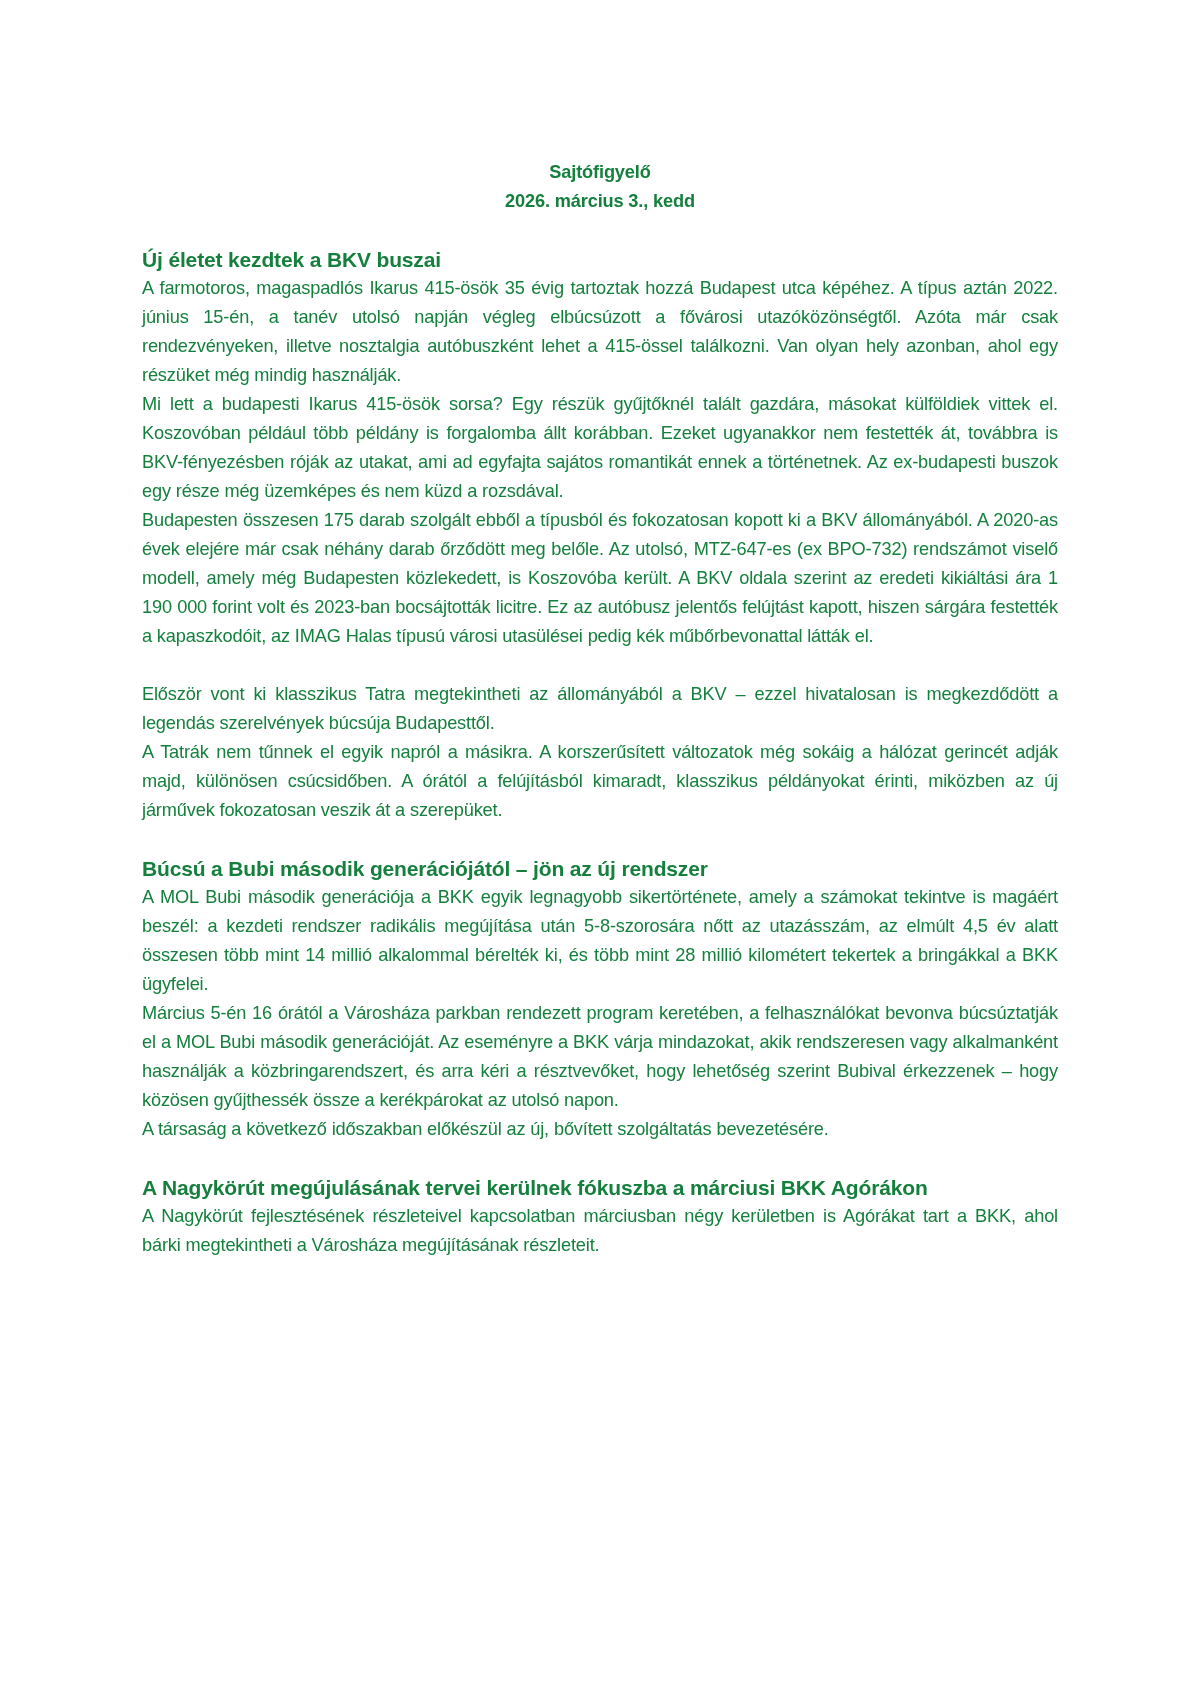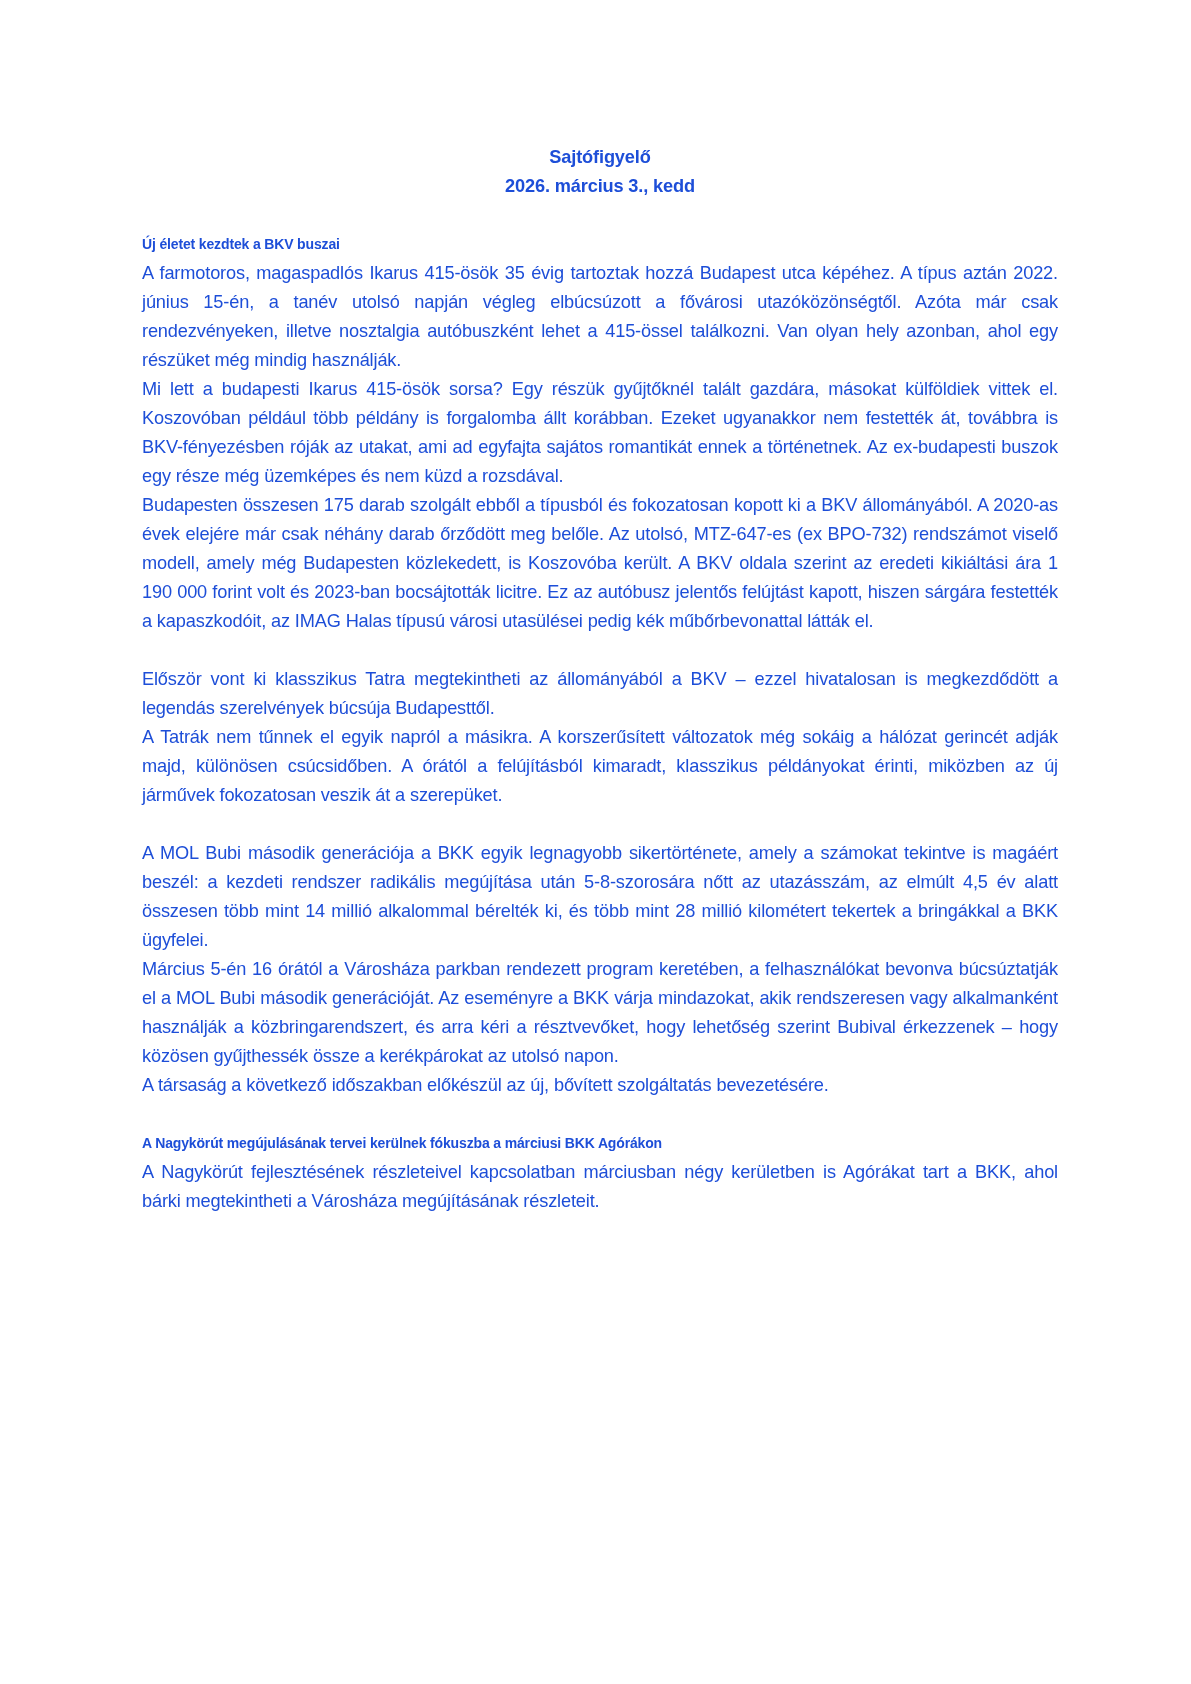--- a/index.html
+++ b/index.html
@@ -7,12 +7,12 @@
   .page {
     position: absolute;
     left: 142px;
-    top: 143px;
+    top: 158px;
     width: 916px;
     font-family: "Liberation Sans", sans-serif;
     font-size: 18.2px;
     line-height: 29px;
-    color: #1d4ed8;
+    color: #15803d;
     letter-spacing: -0.15px;
   }
   .title-block { text-align: center; font-weight: bold; }

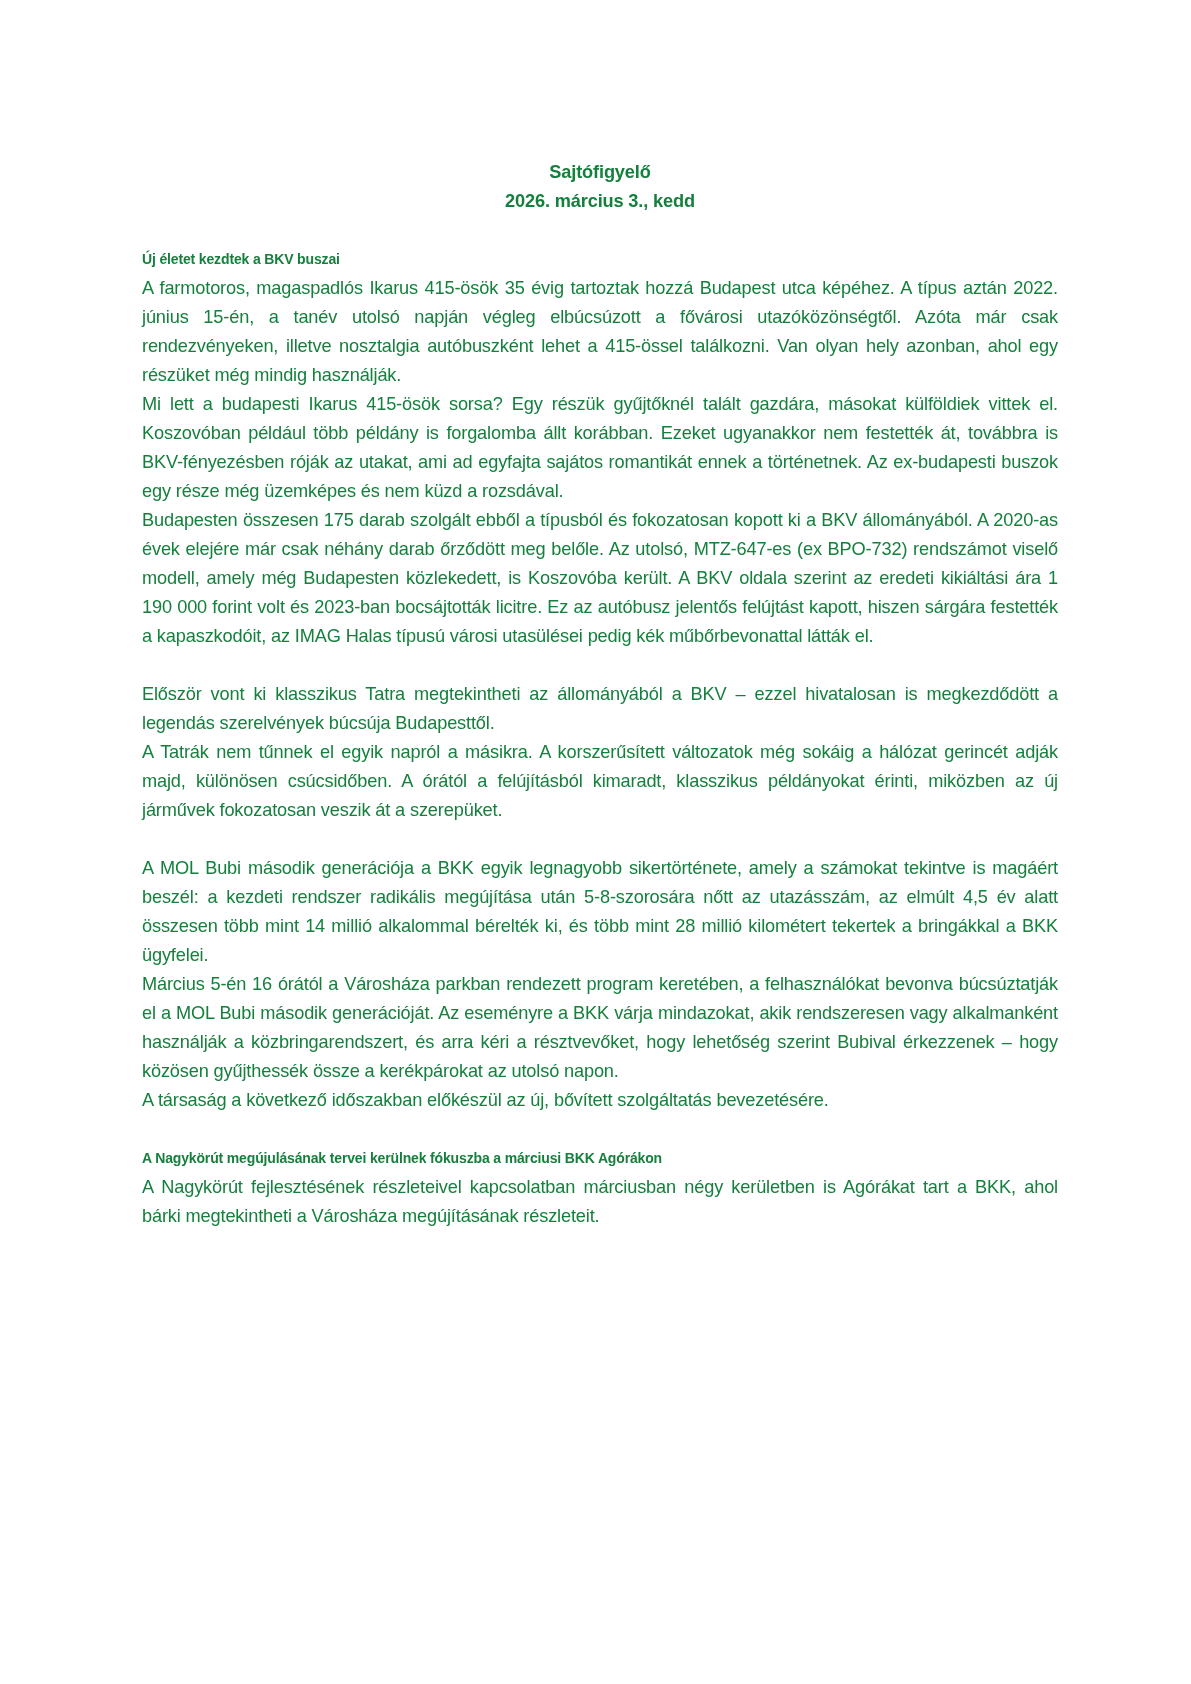--- a/index.html
+++ b/index.html
@@ -19,7 +19,7 @@
   .title-line { display: block; }
   .article { margin-top: 29px; }
   .article h2 {
-    font-size: 14px;
+    font-size: 21px;
     font-weight: bold;
     margin: 0;
     line-height: 29px;

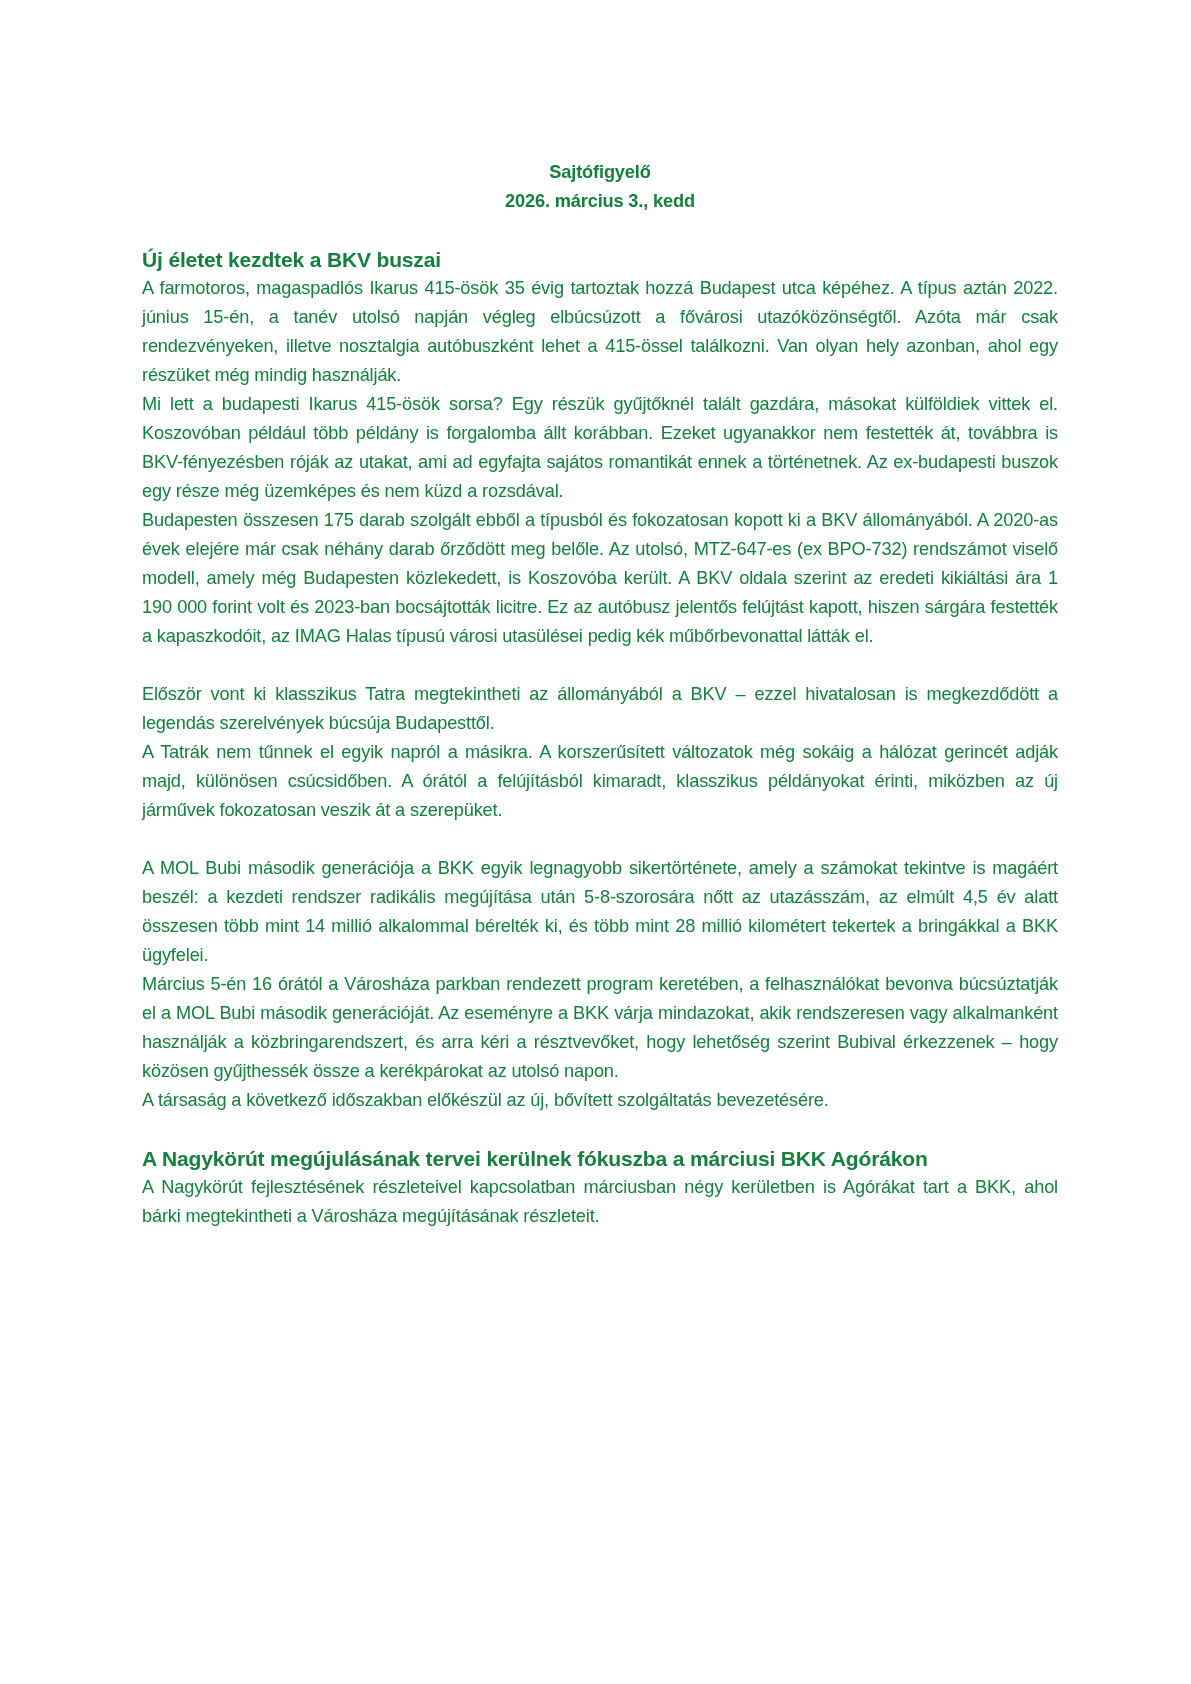--- a/index.html
+++ b/index.html
@@ -51,6 +51,7 @@
   </div>
 
   <div class="article">
+    <h2>Búcsú a Bubi második generációjától – jön az új rendszer</h2>
     <p>A MOL Bubi második generációja a BKK egyik legnagyobb sikertörténete, amely a számokat tekintve is magáért beszél: a kezdeti rendszer radikális megújítása után 5-8-szorosára nőtt az utazásszám, az elmúlt 4,5 év alatt összesen több mint 14 millió alkalommal bérelték ki, és több mint 28 millió kilométert tekertek a bringákkal a BKK ügyfelei.</p>
     <p>Március 5-én 16 órától a Városháza parkban rendezett program keretében, a felhasználókat bevonva búcsúztatják el a MOL Bubi második generációját. Az eseményre a BKK várja mindazokat, akik rendszeresen vagy alkalmanként használják a közbringarendszert, és arra kéri a résztvevőket, hogy lehetőség szerint Bubival érkezzenek – hogy közösen gyűjthessék össze a kerékpárokat az utolsó napon.</p>
     <p>A társaság a következő időszakban előkészül az új, bővített szolgáltatás bevezetésére.</p>

